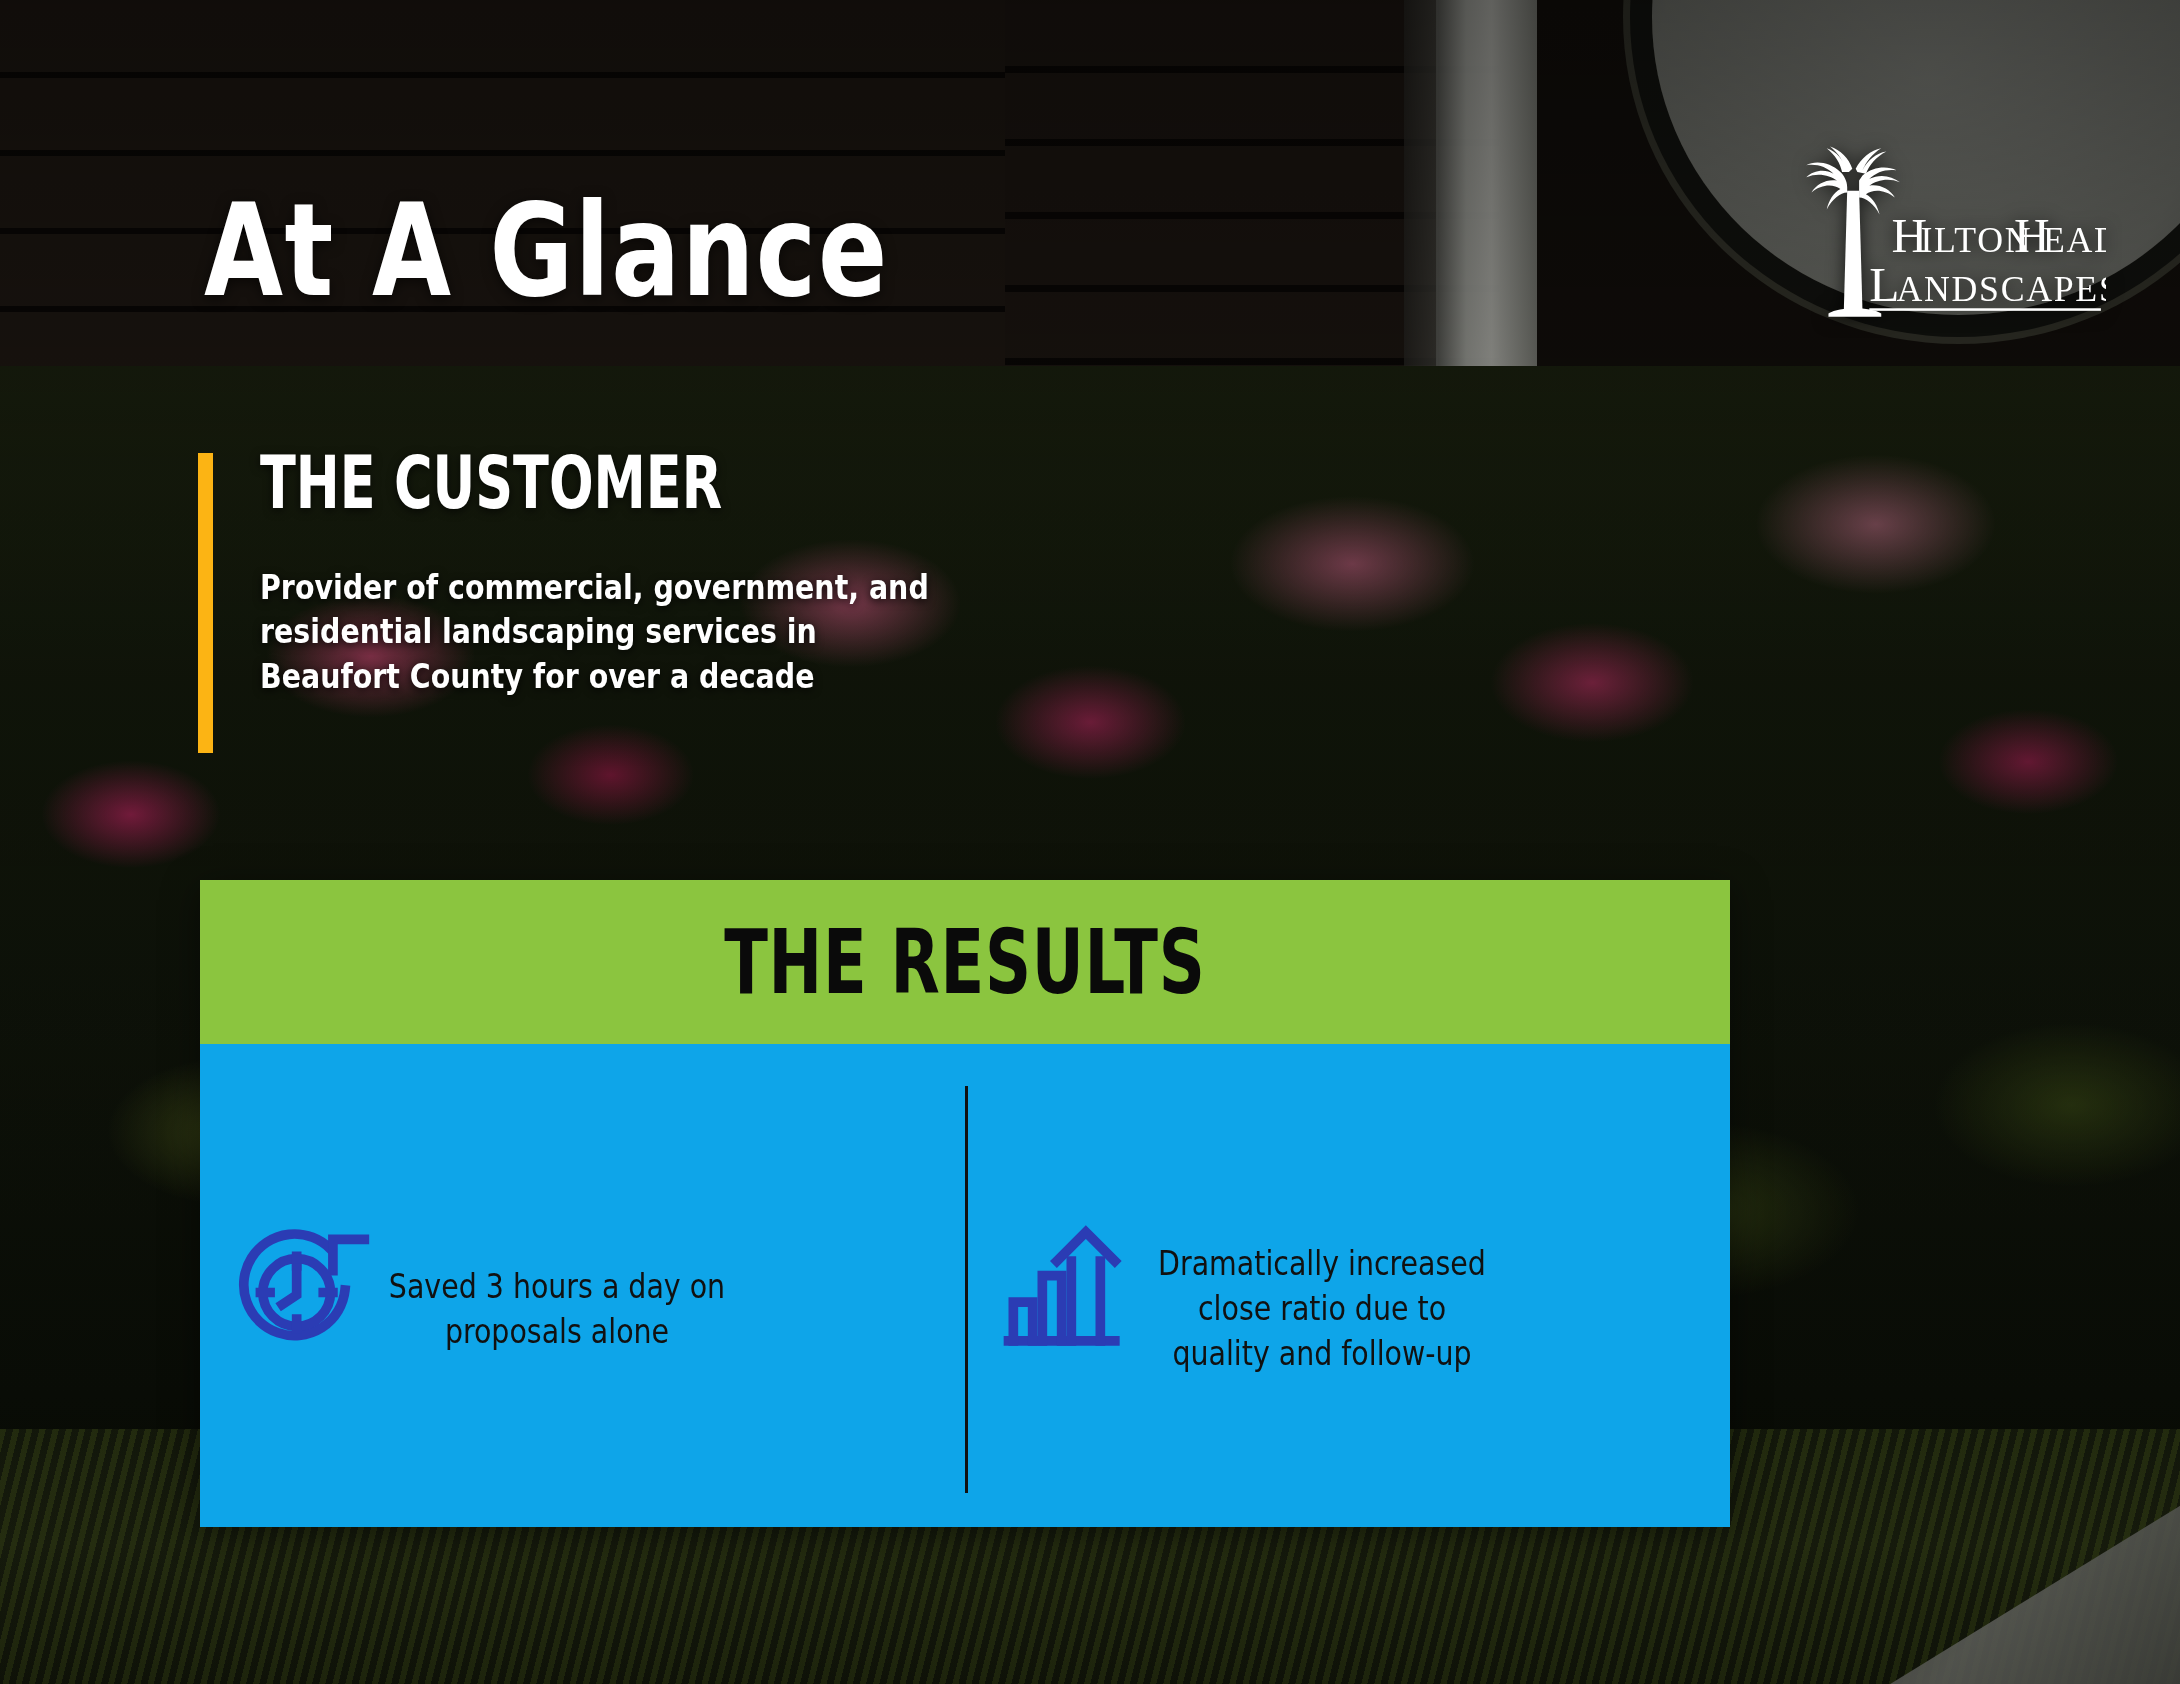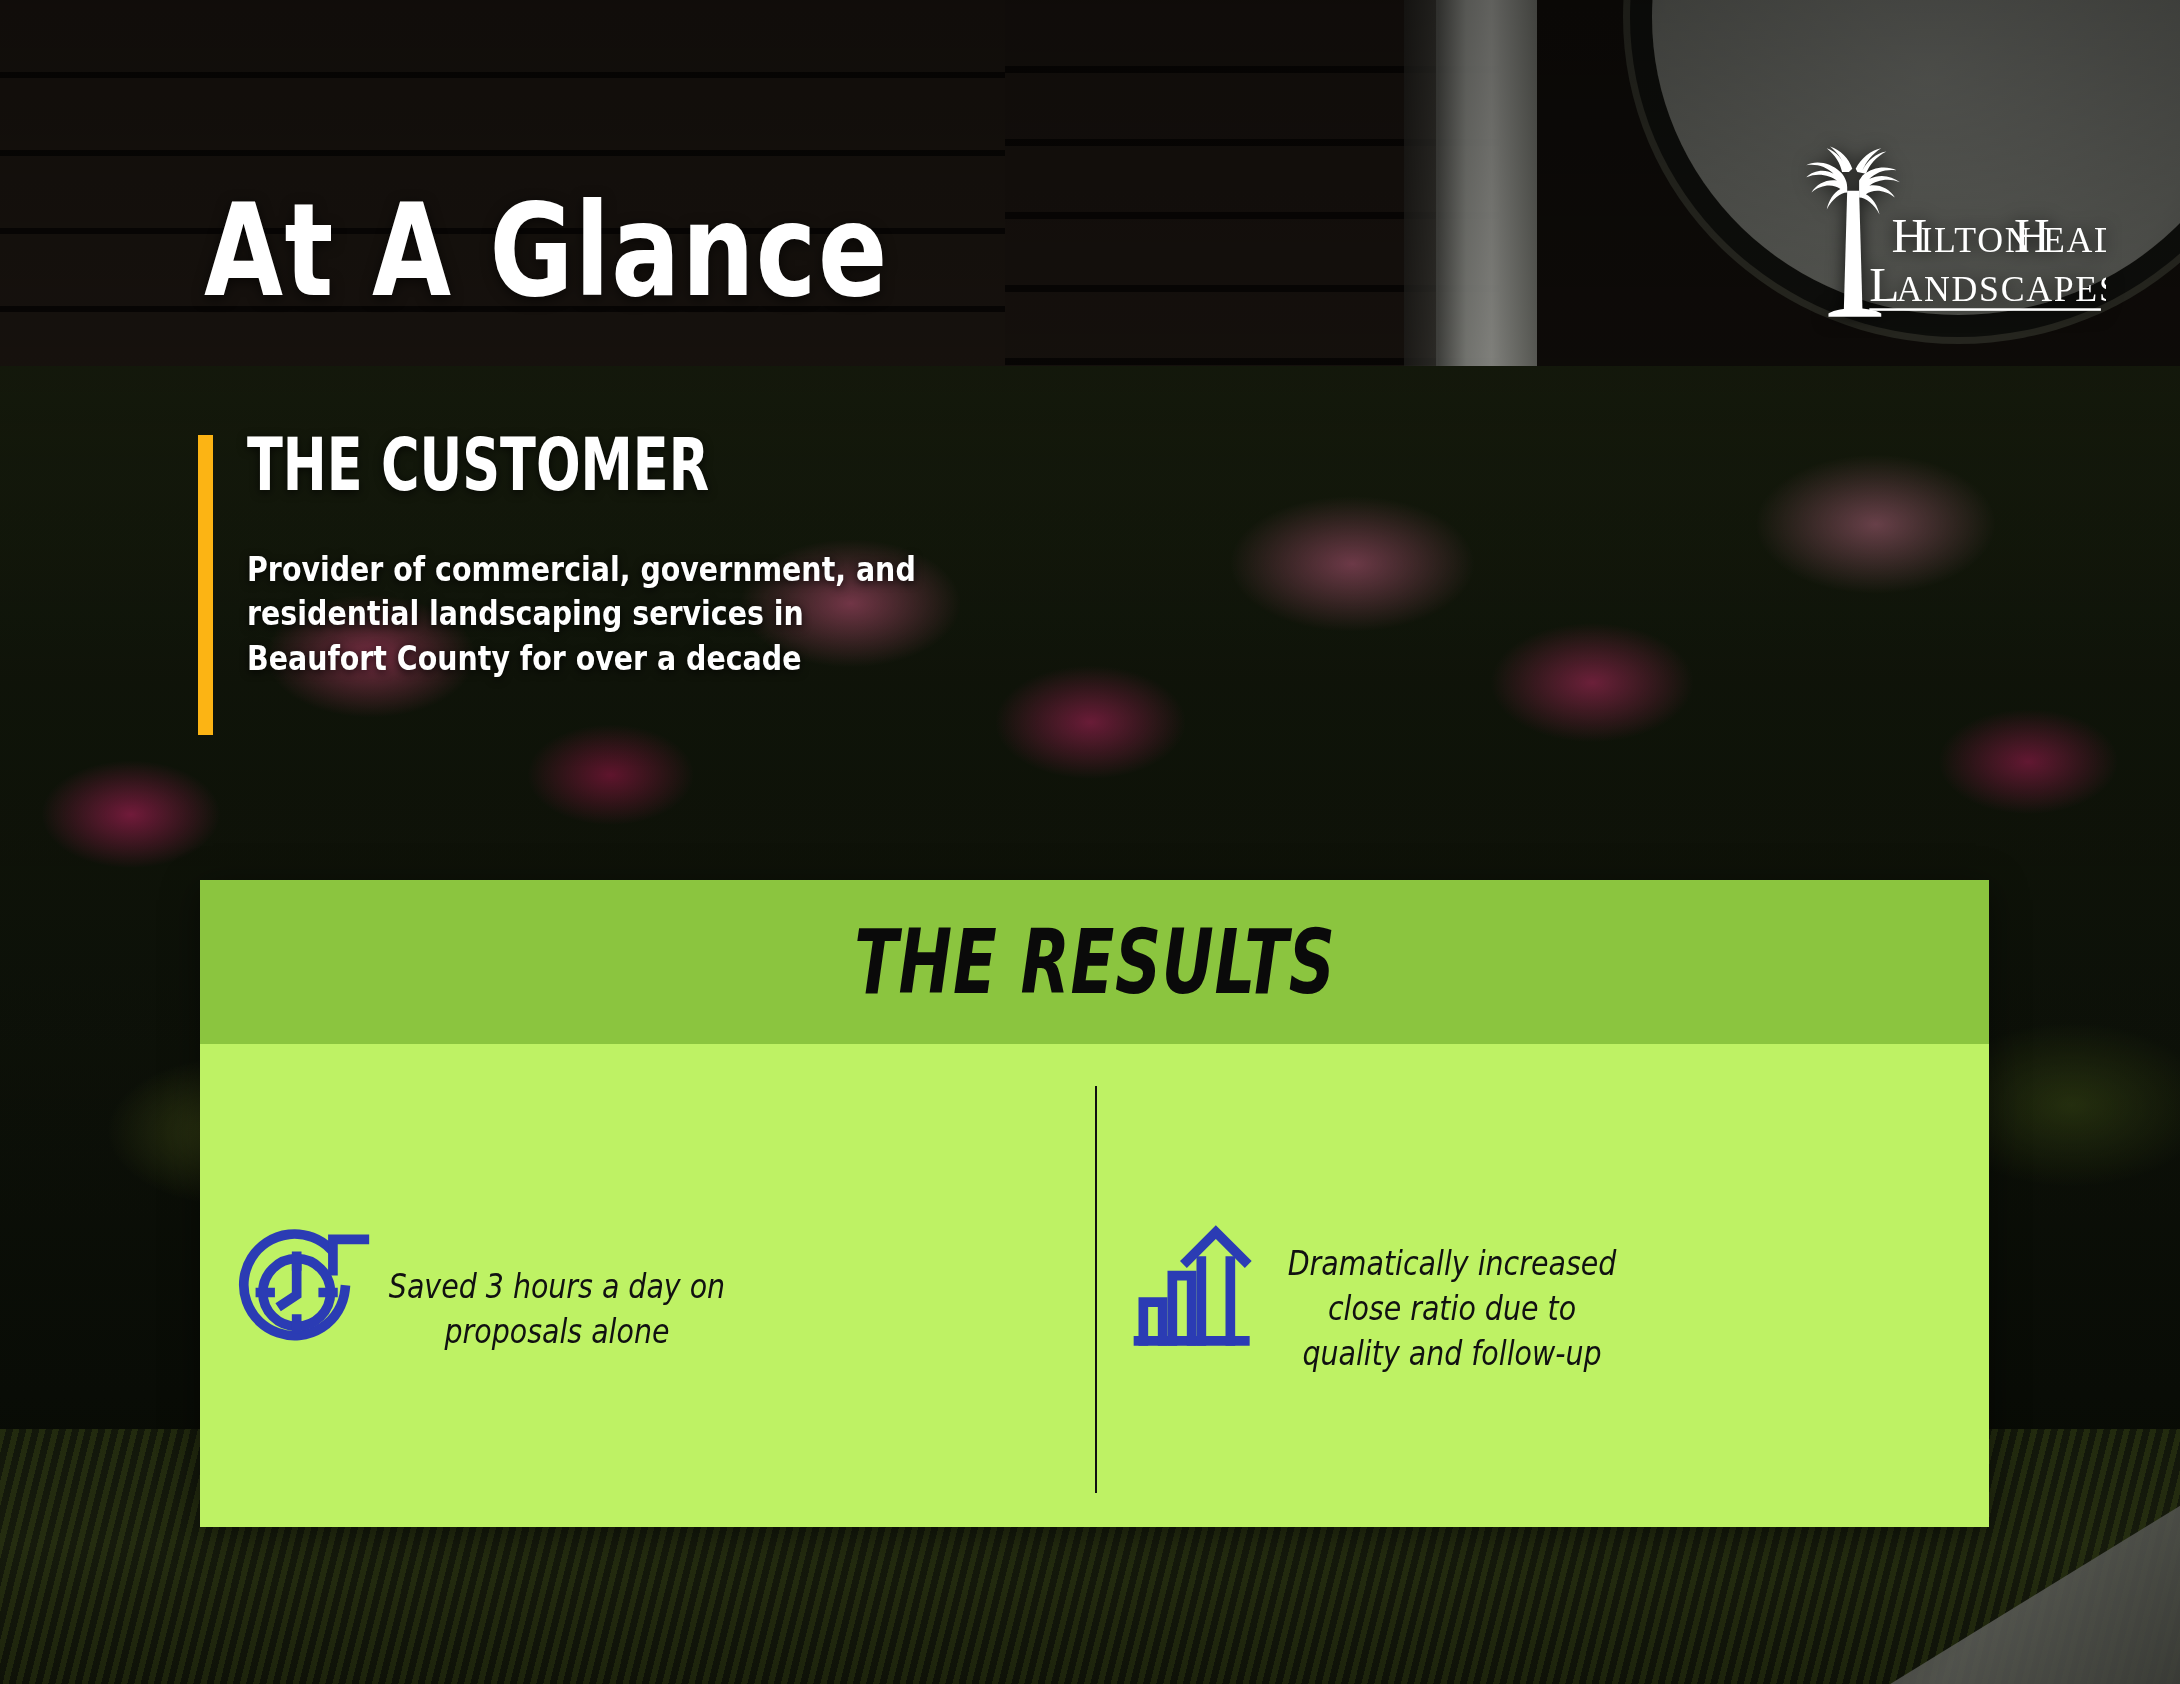--- a/index.html
+++ b/index.html
@@ -128,8 +128,8 @@
 
   
   .col {
-    position:absolute; top:429px;
-    padding-left:49px;
+    position:absolute; top:447px;
+    padding-left:62px;
   }
   .col::before {
     content:""; position:absolute; left:0; top:6px;

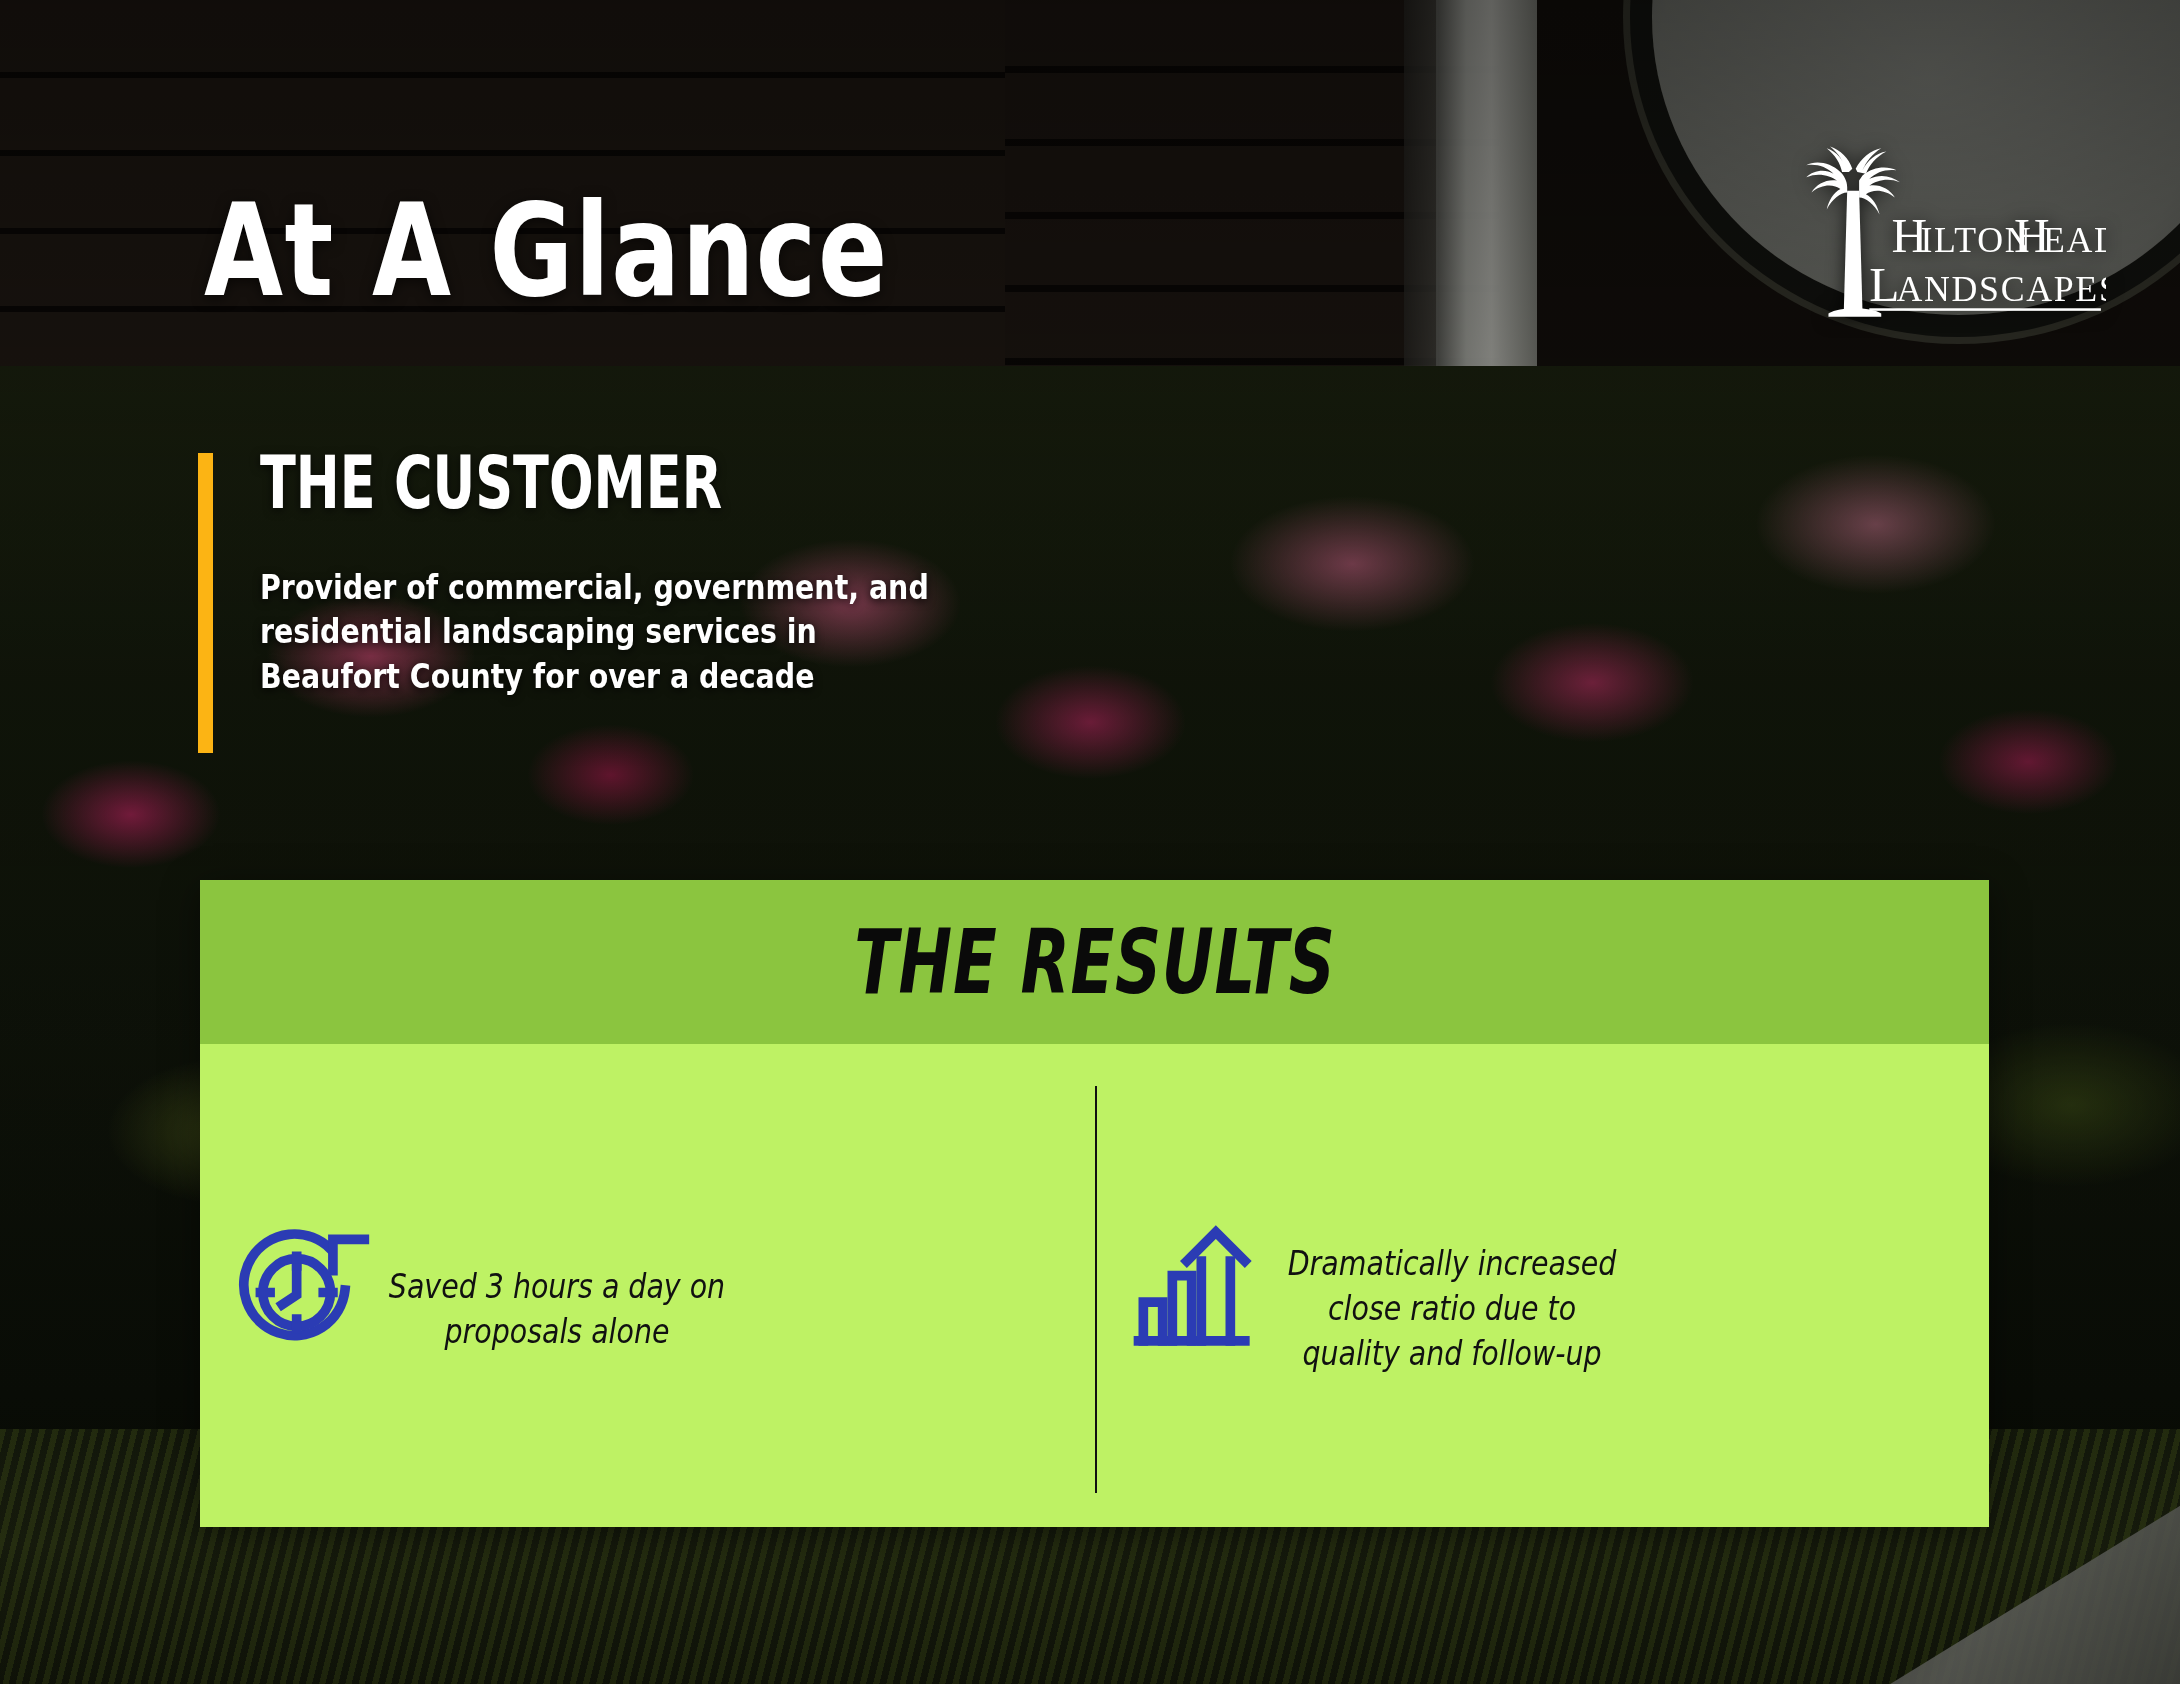--- a/index.html
+++ b/index.html
@@ -160,10 +160,9 @@
   
   .results-card {
     position:absolute; left:200px; top:880px;
-    width:1789px; height:647px;
-    background:#bef264;
+    width:1530px; height:647px;
+    background:#0ea5e9;
     box-shadow:0 6.8px 36px rgba(0,0,0,.45);
-    font-style:italic;
   }
   .results-banner {
     height:164px; background:#8BC53F;

